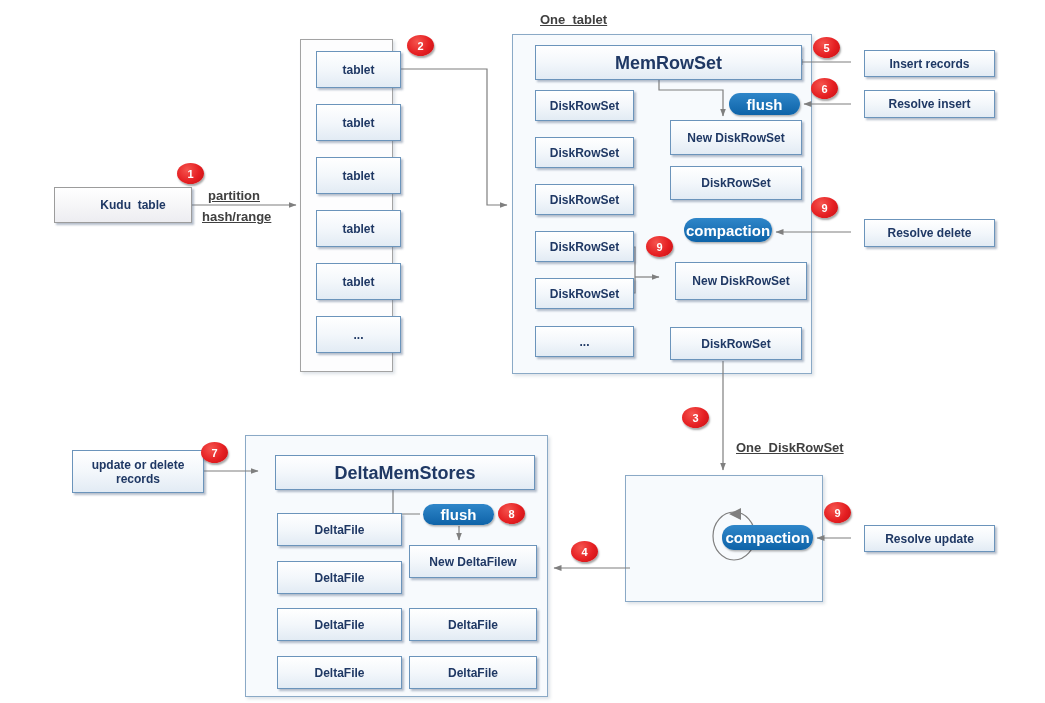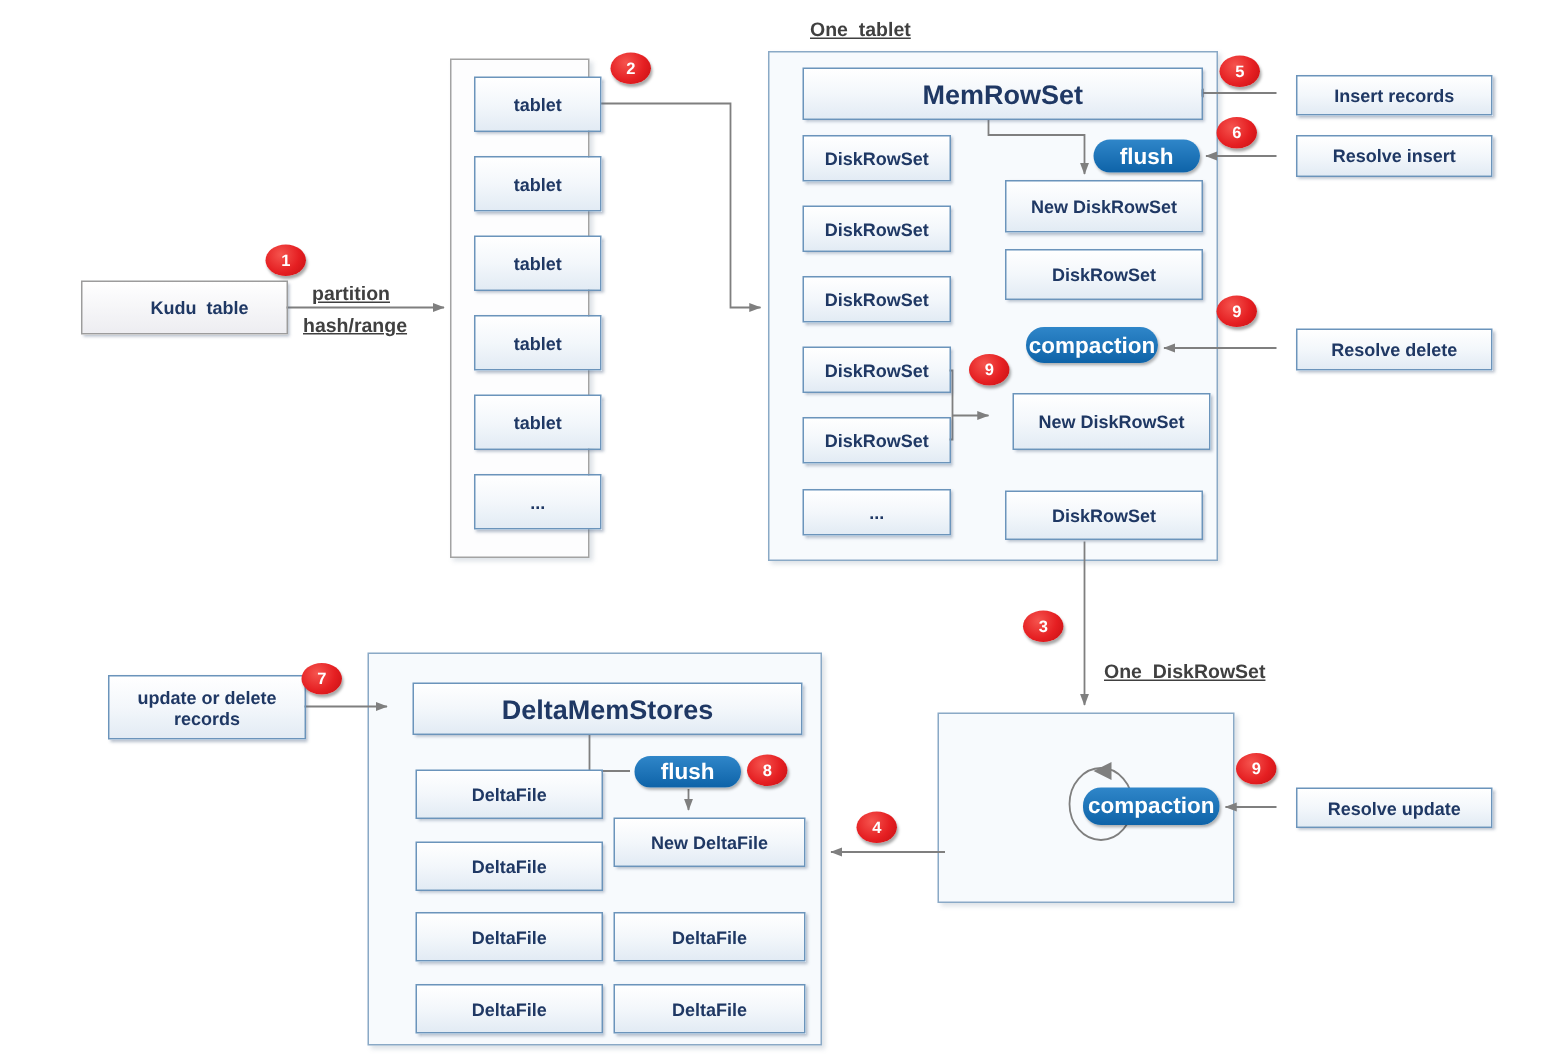--- a/index.html
+++ b/index.html
@@ -113,7 +113,7 @@
   <div class="box" style="left:265px;top:561px;width:125px;height:33px;">DeltaFile</div>
   <div class="box" style="left:265px;top:608px;width:125px;height:33px;">DeltaFile</div>
   <div class="box" style="left:265px;top:656px;width:125px;height:33px;">DeltaFile</div>
-  <div class="box" style="left:397px;top:545px;width:128px;height:33px;">New DeltaFile</div>
+  <div class="box" style="left:397px;top:545px;width:128px;height:33px;">New DeltaFilew</div>
   <div class="box" style="left:397px;top:608px;width:128px;height:33px;">DeltaFile</div>
   <div class="box" style="left:397px;top:656px;width:128px;height:33px;">DeltaFile</div>
 

